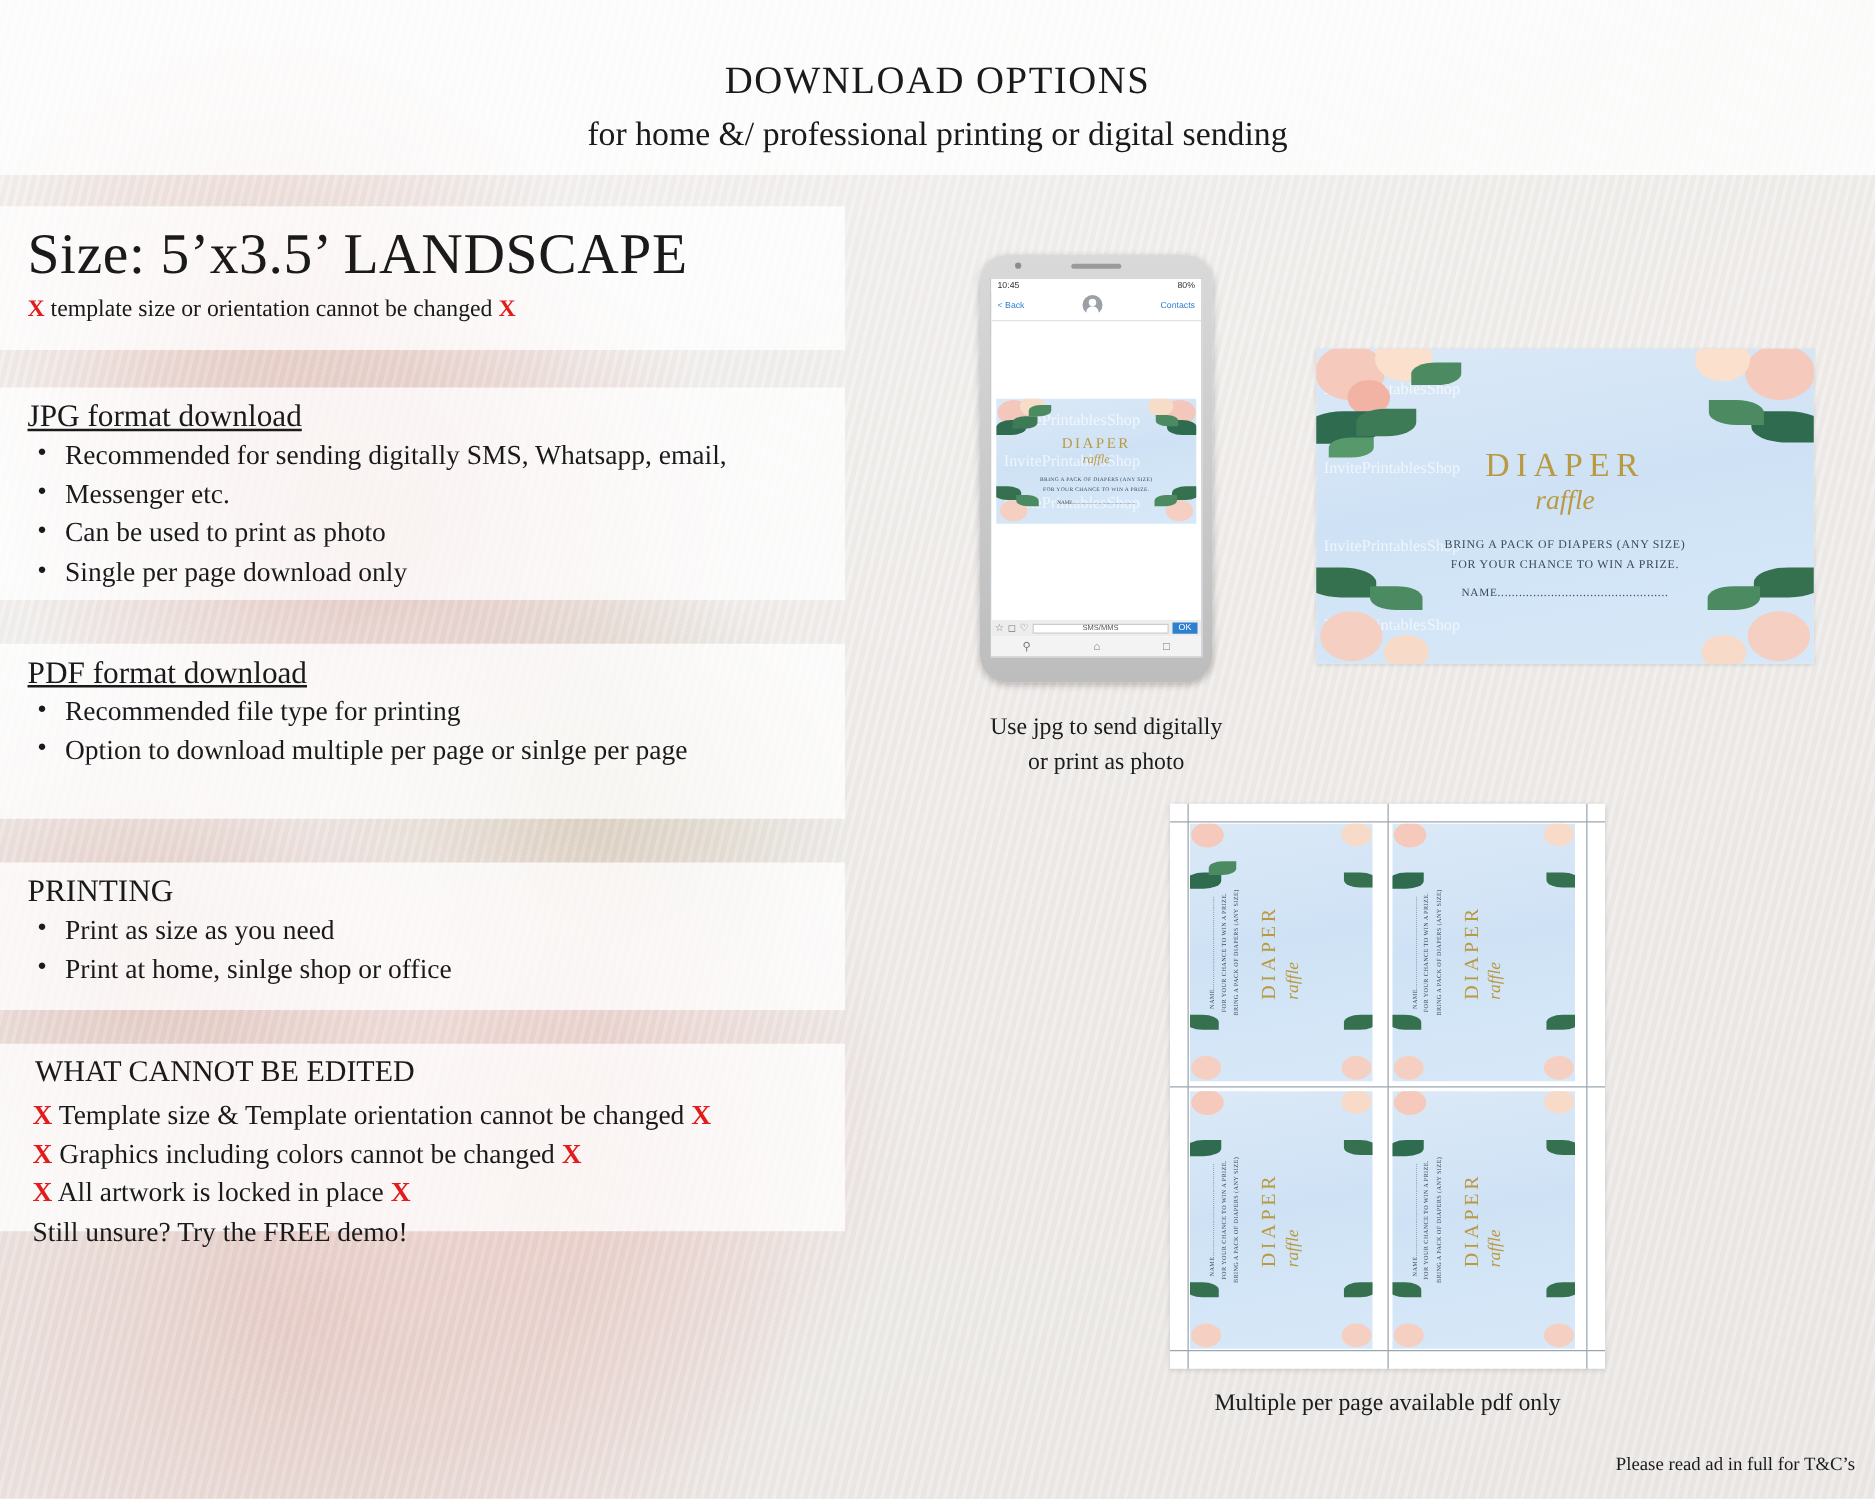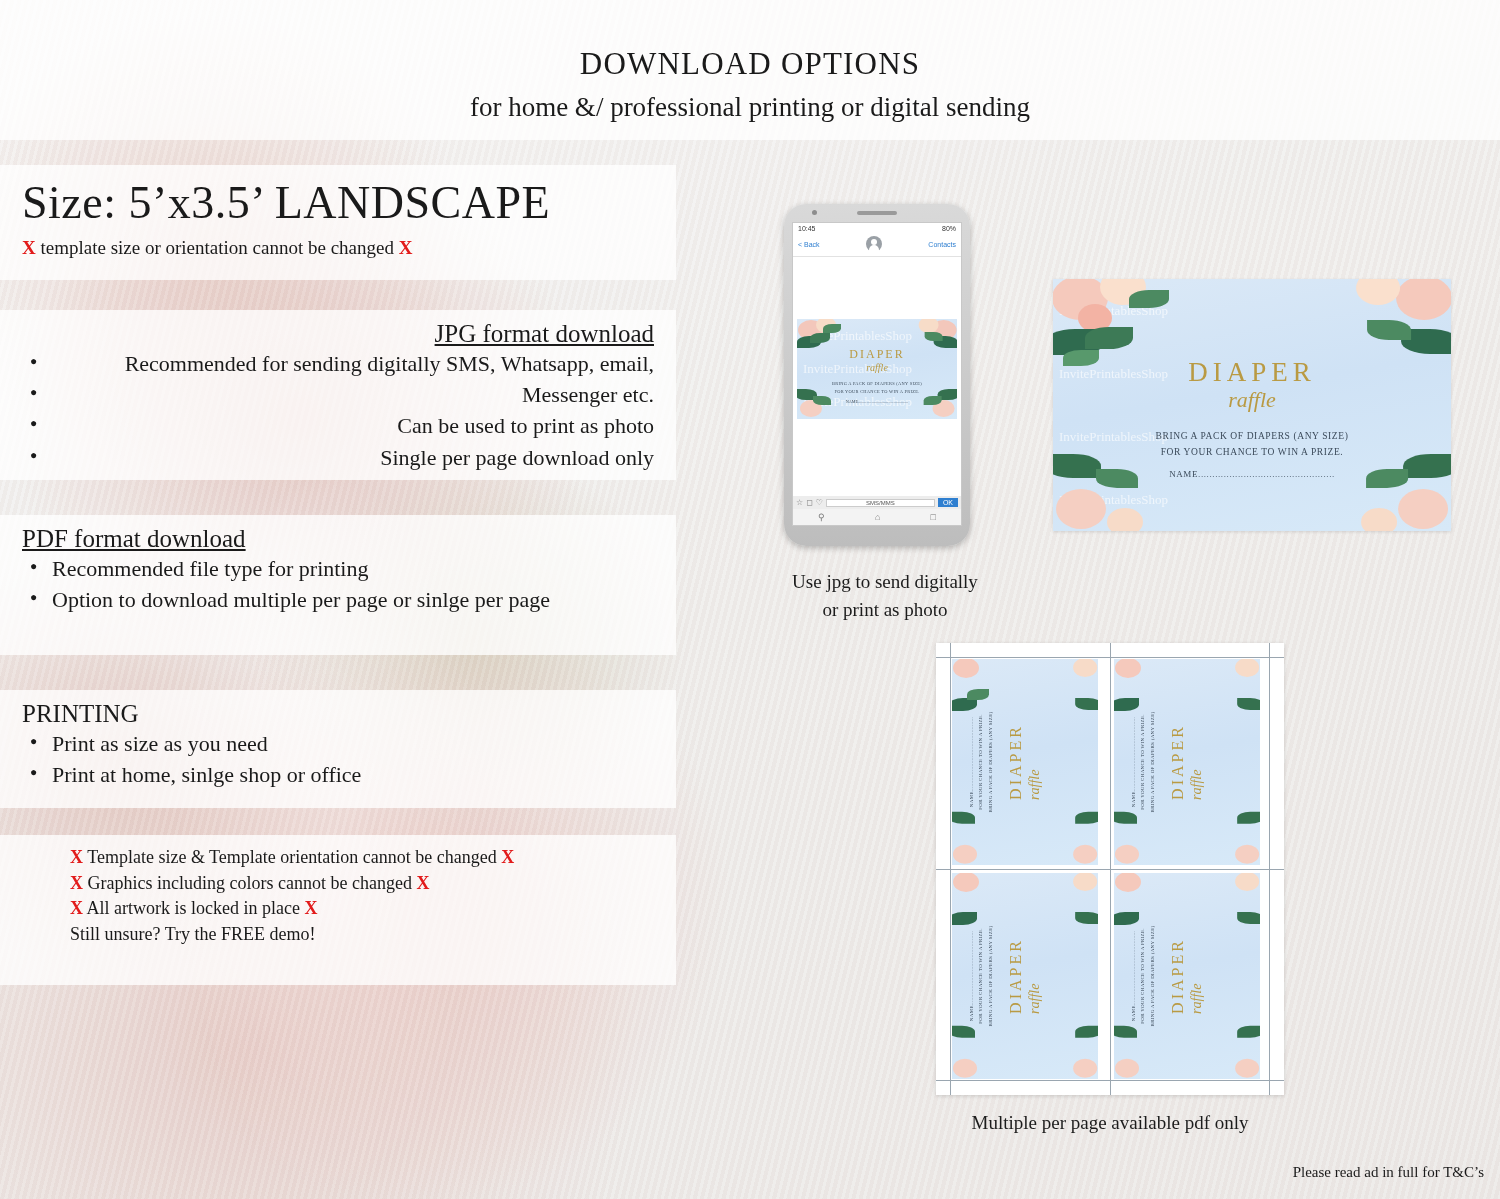--- a/index.html
+++ b/index.html
@@ -56,7 +56,7 @@
   ul{margin:0;padding:0 0 0 26px;list-style:none;}
   li{font-size:22px;line-height:1.42;position:relative;padding-left:4px;}
   li:before{content:"\25CF";font-size:12px;position:absolute;left:-18px;top:5px;}
-  .jpg-block{top:310px;height:170px;text-align:right;}
+  .jpg-block{top:310px;height:170px;}
   .pdf-block{top:515px;height:140px;}
   .print-block{top:690px;height:118px;}
   .cannot-block{top:835px;height:150px;padding-left:26px;}

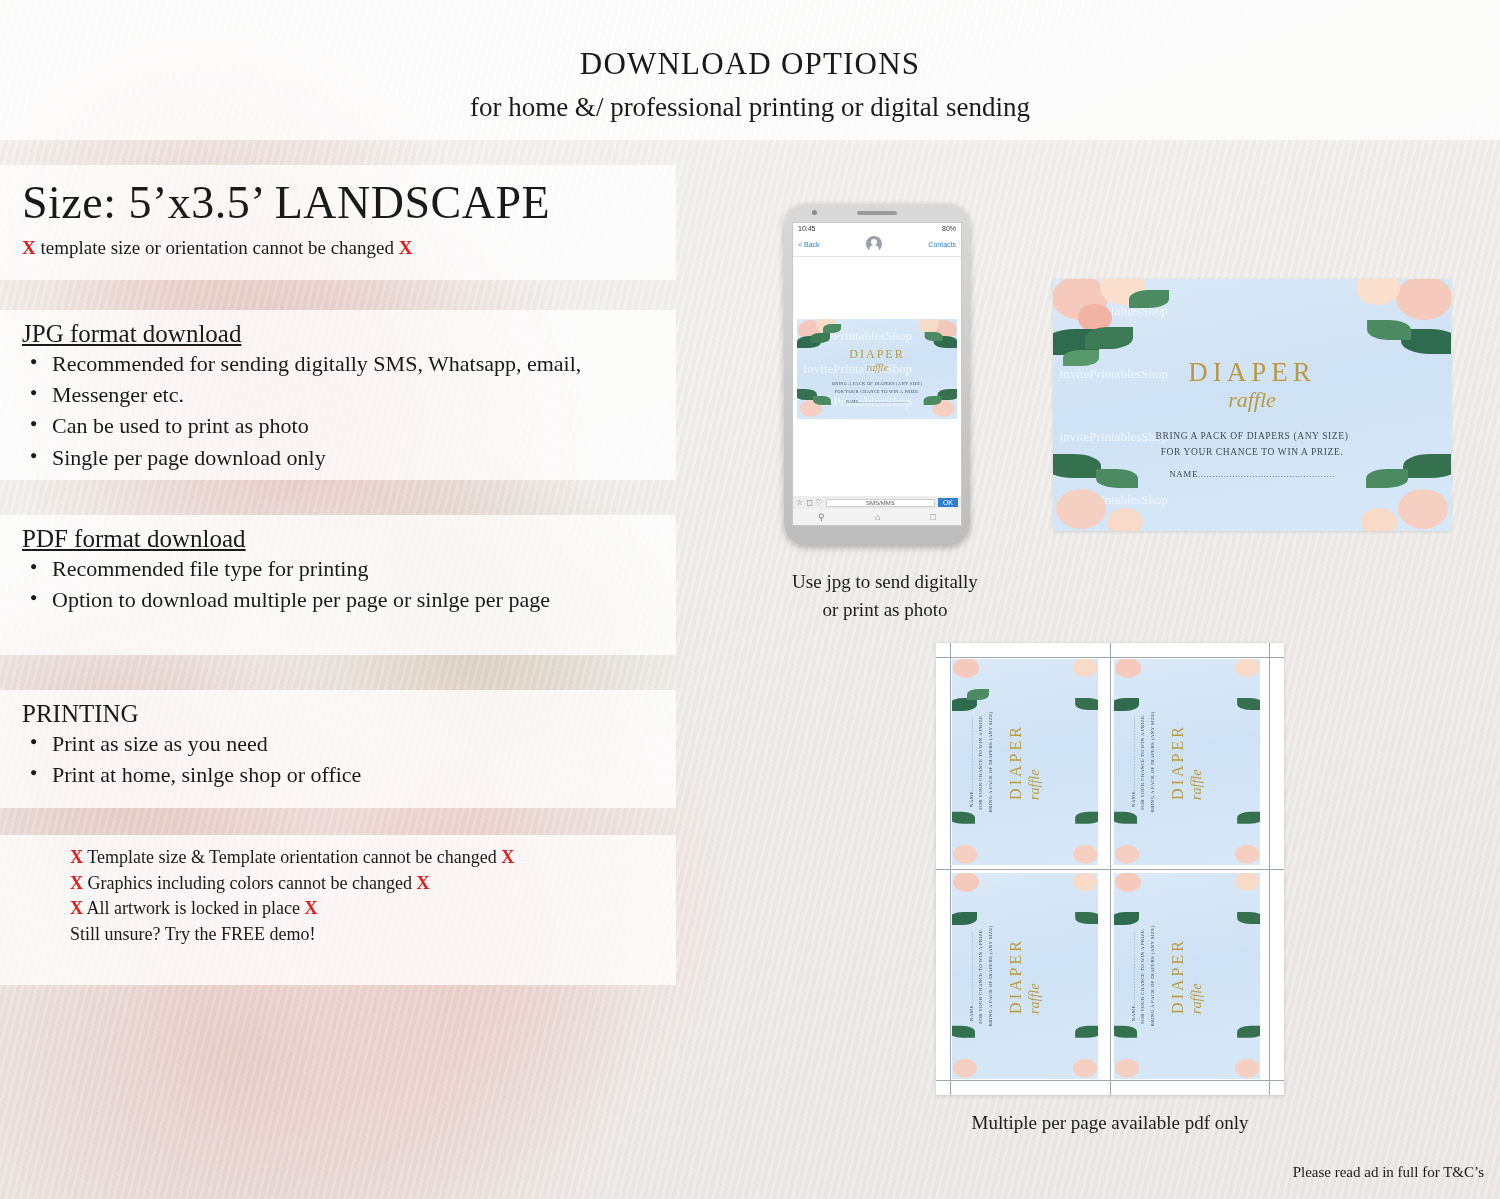--- a/index.html
+++ b/index.html
@@ -182,6 +182,7 @@
   </div>
 
   <div class="block sect cannot-block">
+    <div class="ct">WHAT CANNOT BE EDITED</div>
     <div class="cannot-line">
       <span class="x">X</span>
       <span>Template size &amp; Template orientation cannot be changed</span>

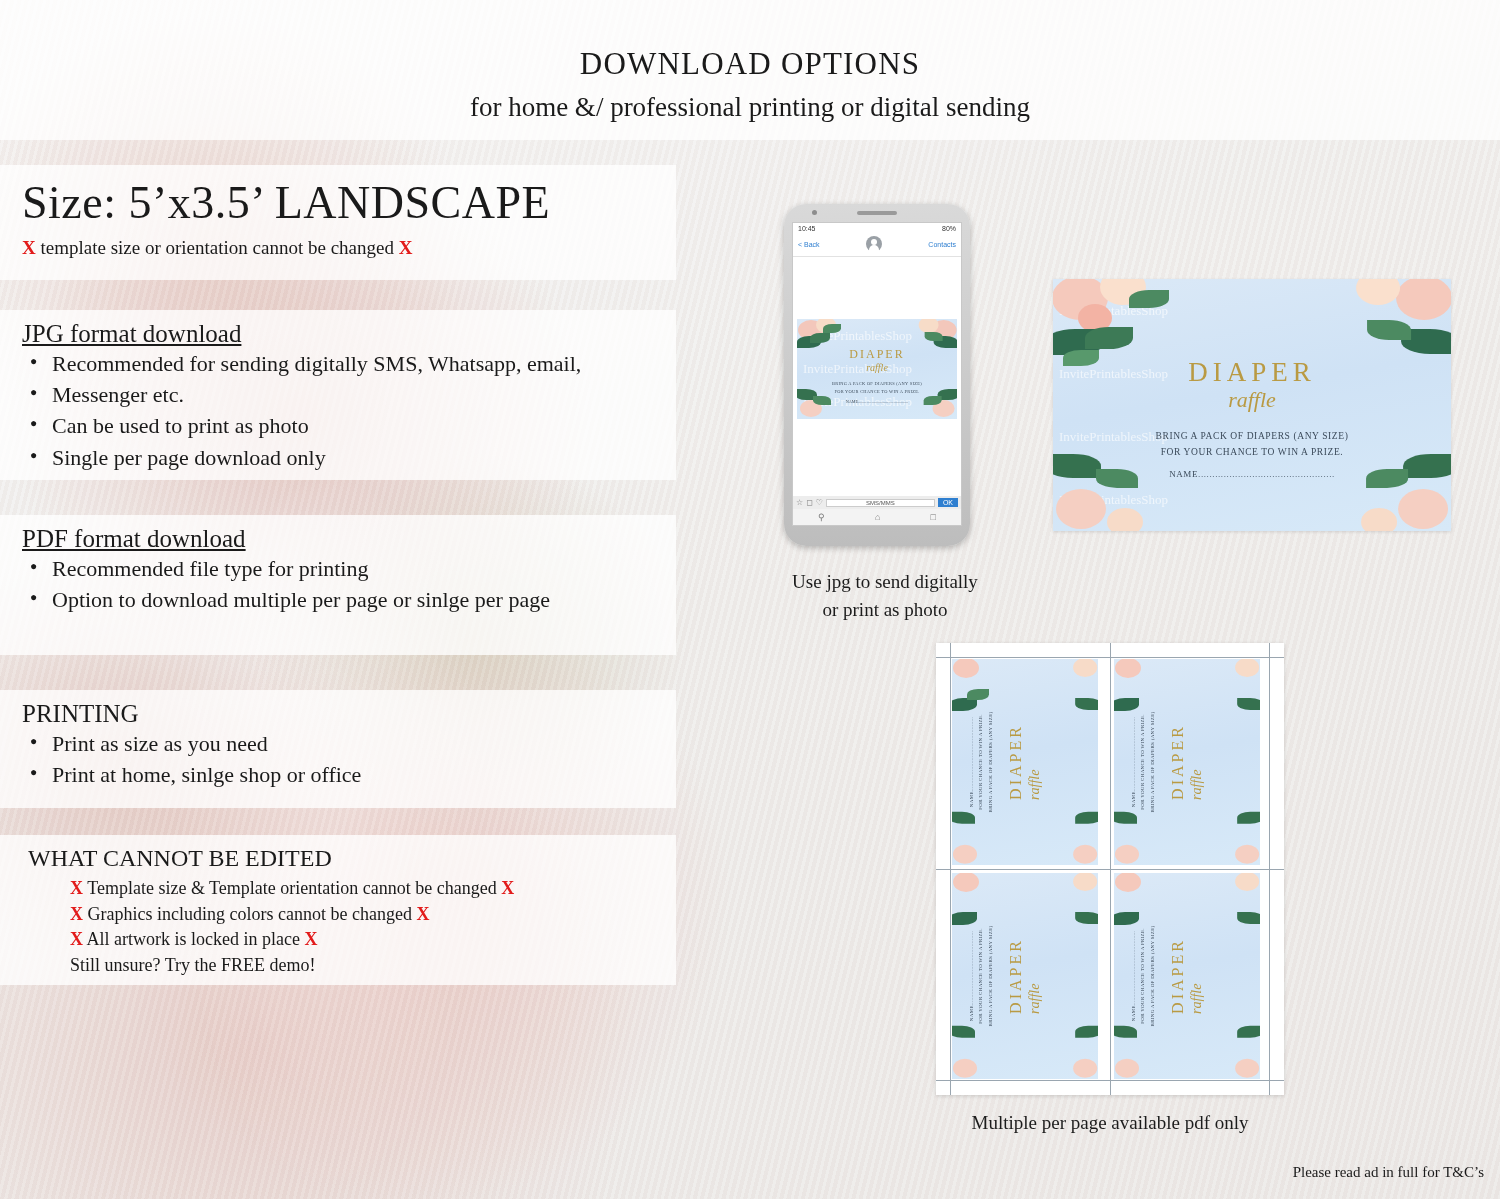--- a/index.html
+++ b/index.html
@@ -61,7 +61,7 @@
   .print-block{top:690px;height:118px;}
   .cannot-block{top:835px;height:150px;padding-left:26px;}
   .cannot-block .ct{font-size:24px;margin:0 0 4px 2px;}
-  .cannot-line{font-size:18px;line-height:1.42;margin-left:44px;}
+  .cannot-line{font-size:22px;line-height:1.42;}
   
   .phone{
     position:absolute;left:784px;top:204px;width:186px;height:342px;

